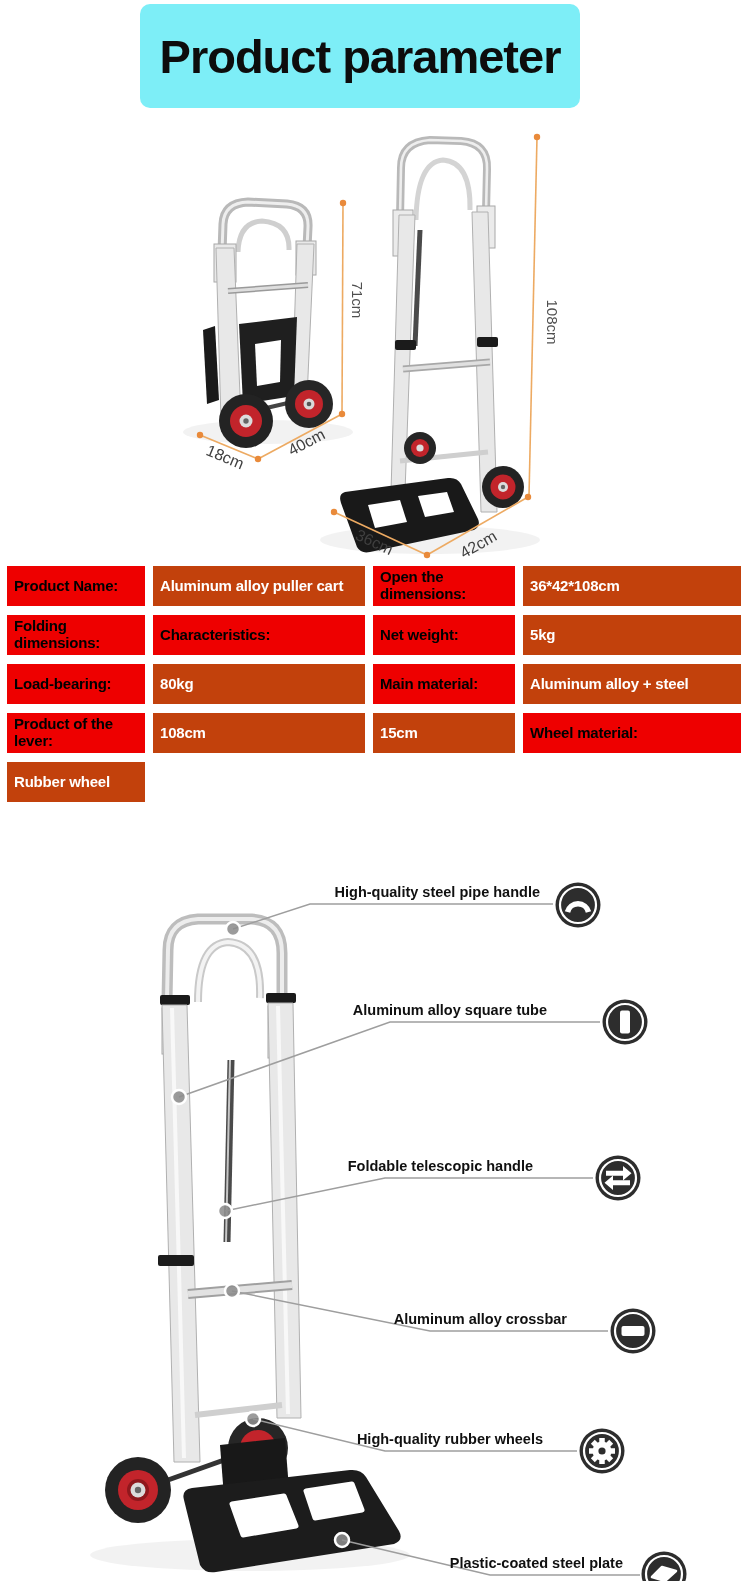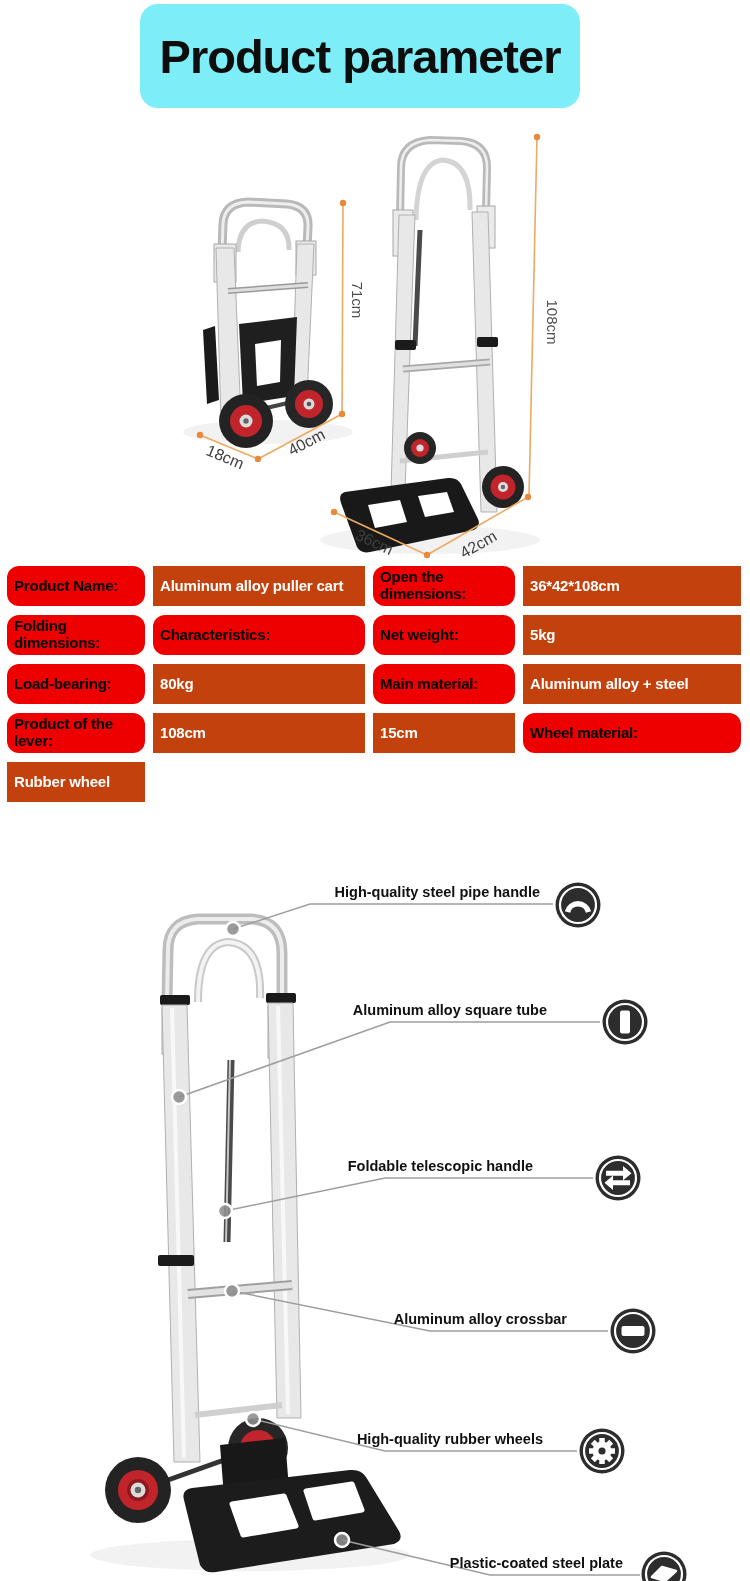--- a/index.html
+++ b/index.html
@@ -7,7 +7,7 @@
         font-family:"Liberation Sans",sans-serif;}
   
   #banner{position:absolute;left:140px;top:4px;width:440px;height:104px;
-          background:#7deef7;border-radius:18px;display:flex;align-items:center;justify-content:center;}
+          background:#7deef7;border-radius:10px;display:flex;align-items:center;justify-content:center;}
   #banner span{font-size:47px;font-weight:bold;color:#0d0d0d;letter-spacing:-1px;white-space:nowrap;}
   
   .fig{position:absolute;left:0;}

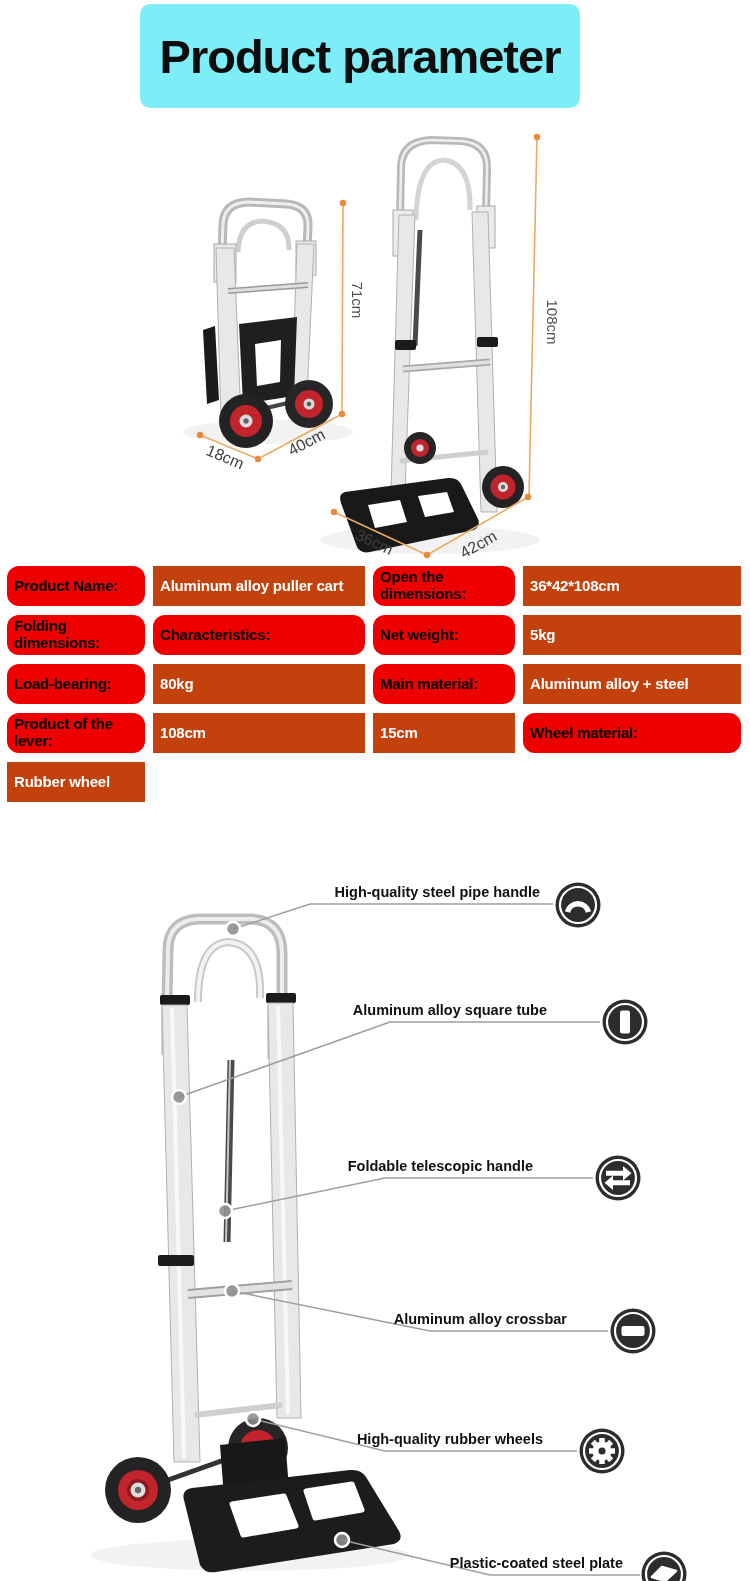--- a/index.html
+++ b/index.html
@@ -21,7 +21,7 @@
         grid-template-columns:138px 212px 142px 218px;column-gap:8px;row-gap:9px;}
   .cell{min-height:40px;display:flex;align-items:center;padding:3px 7px;box-sizing:border-box;
         font-weight:bold;line-height:1.12;}
-  .cell.red{background:#ee0000;color:#000;font-size:15px;letter-spacing:-0.2px;border-radius:12px;}
+  .cell.red{background:#ee0000;color:#000;font-size:15px;letter-spacing:-0.2px;}
   .cell.gray{background:#c2410c;color:#fff;font-size:15px;letter-spacing:-0.2px;}
 </style>
 </head>

